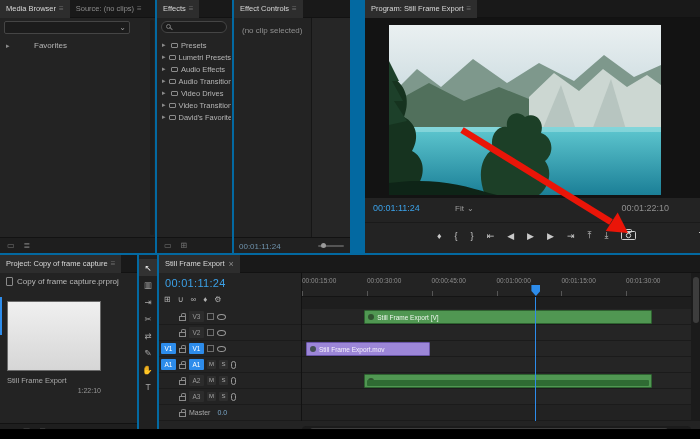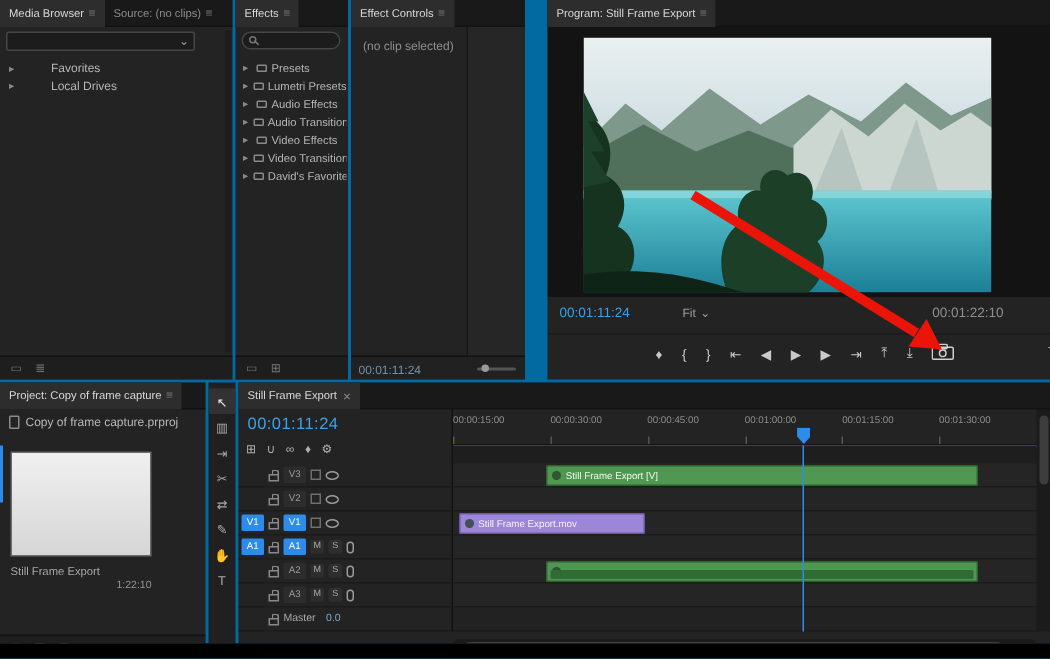--- a/index.html
+++ b/index.html
@@ -133,10 +133,6 @@
       <div class="tree-item">
         <span class="tree-chev">▸</span>
         <span>Favorites</span>
-      </div>
-      <div class="tree-item">
-        <span class="tree-chev">▸</span>
-        <span>Local Drives</span>
       </div>
     </div>
     <div class="scrolltrack-v"></div>

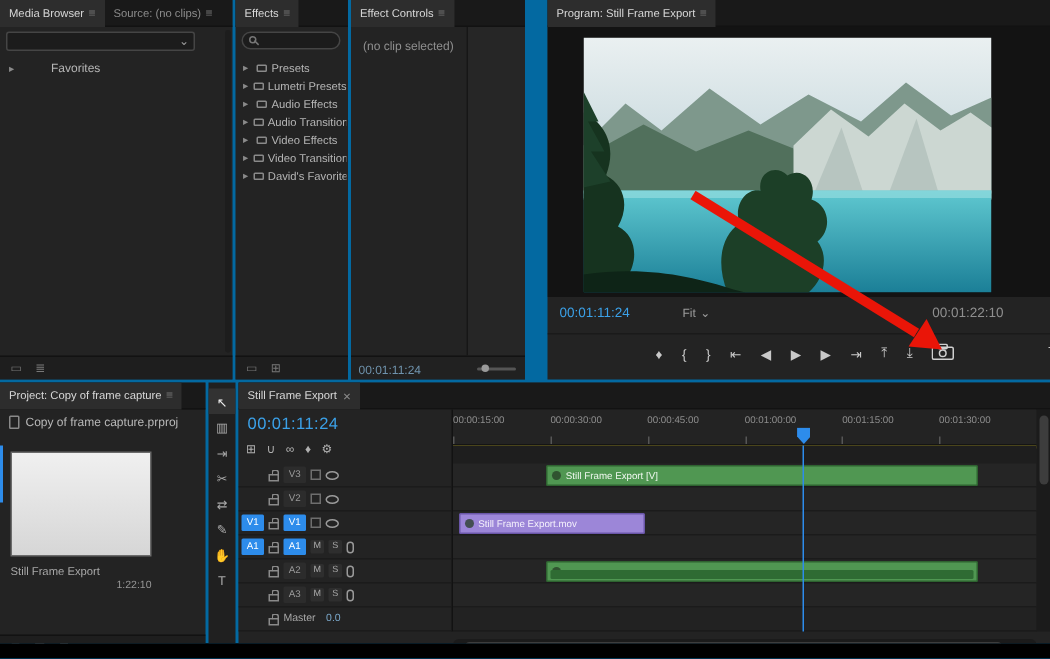--- a/index.html
+++ b/index.html
@@ -176,7 +176,7 @@
       <div class="bin-item">
         <span class="tree-chev">▸</span>
         <span class="bin-folder"></span>
-        <span>Video Effects</span>
+        <span>Video Drives</span>
       </div>
       <div class="bin-item">
         <span class="tree-chev">▸</span>

